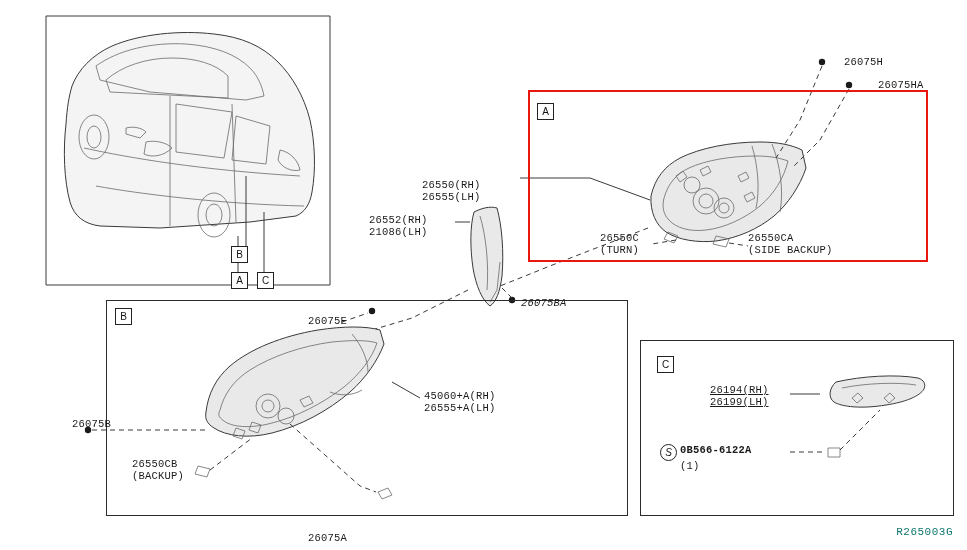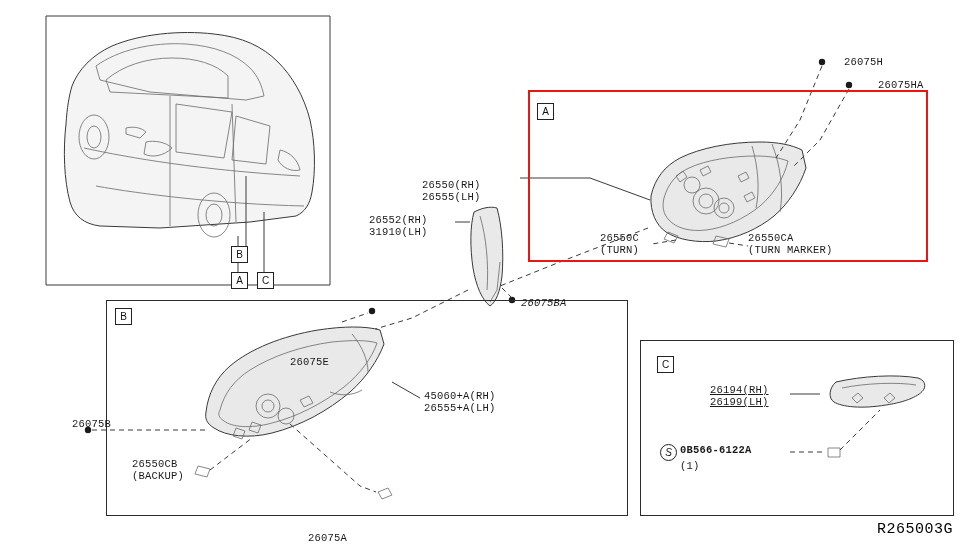--- a/index.html
+++ b/index.html
@@ -232,7 +232,7 @@
 26555(LH)</div>
 
   <div class="lbl mono" style="left:369px; top:214px;">26552(RH)
-31910(LH)</div>
+21086(LH)</div>
 
   <div class="lbl mono" style="left:600px; top:232px;">26550C
 (TURN)</div>

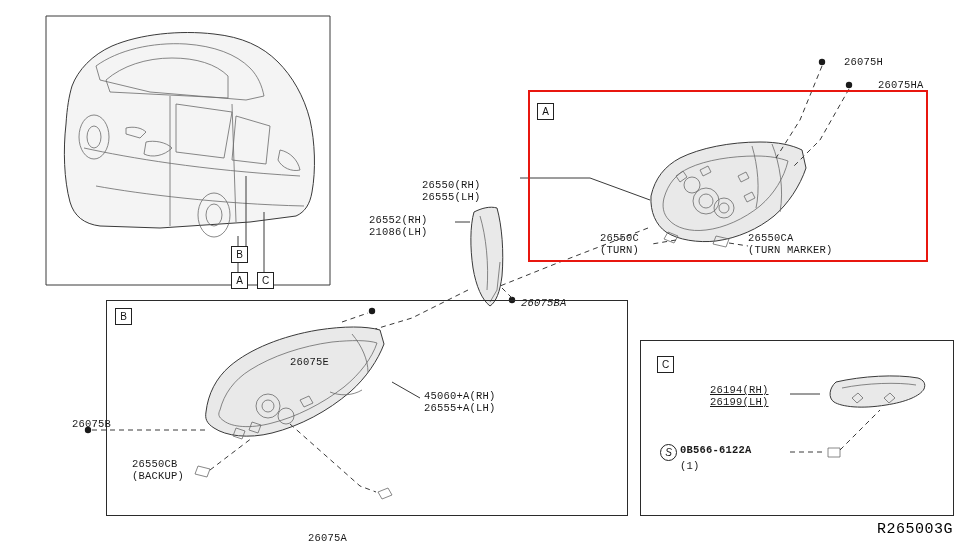--- a/index.html
+++ b/index.html
@@ -238,7 +238,7 @@
 (TURN)</div>
 
   <div class="lbl mono" style="left:748px; top:232px;">26550CA
-(TURN MARKER)</div>
+(SIDE BACKUP)</div>
 
   <div class="lbl mono" style="left:521px; top:297px;font-style:italic;">26075BA</div>
 

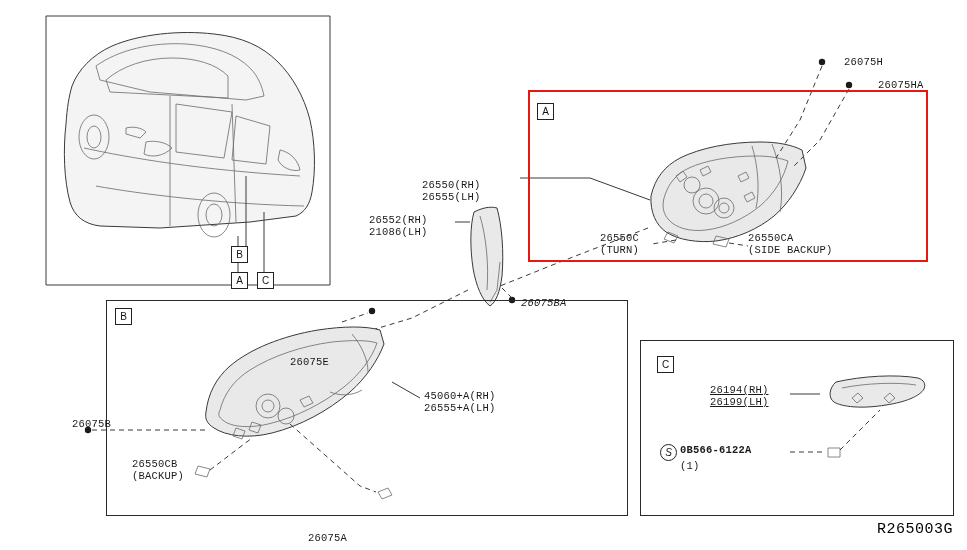--- a/index.html
+++ b/index.html
@@ -242,7 +242,7 @@
 
   <div class="lbl mono" style="left:521px; top:297px;font-style:italic;">26075BA</div>
 
-  <div class="lbl mono" style="left:290px; top:315px;margin-top:41px;">26075E</div>
+  <div class="lbl mono" style="left:308px; top:315px;">26075E</div>
 
   <div class="lbl mono" style="left:72px; top:418px;">26075B</div>
 

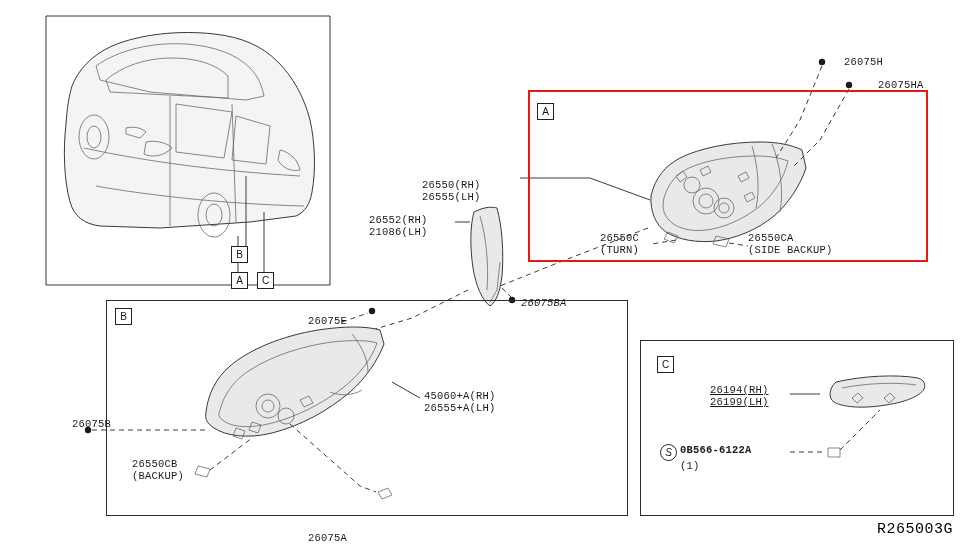--- a/index.html
+++ b/index.html
@@ -64,8 +64,8 @@
     position: absolute;
     right: 14px;
     bottom: 12px;
-    font-size: 15px;
-    color: #000000;
+    font-size: 11px;
+    color: #0f766e;
     font-family: "Liberation Mono", monospace;
     letter-spacing: 0.5px;
   }

